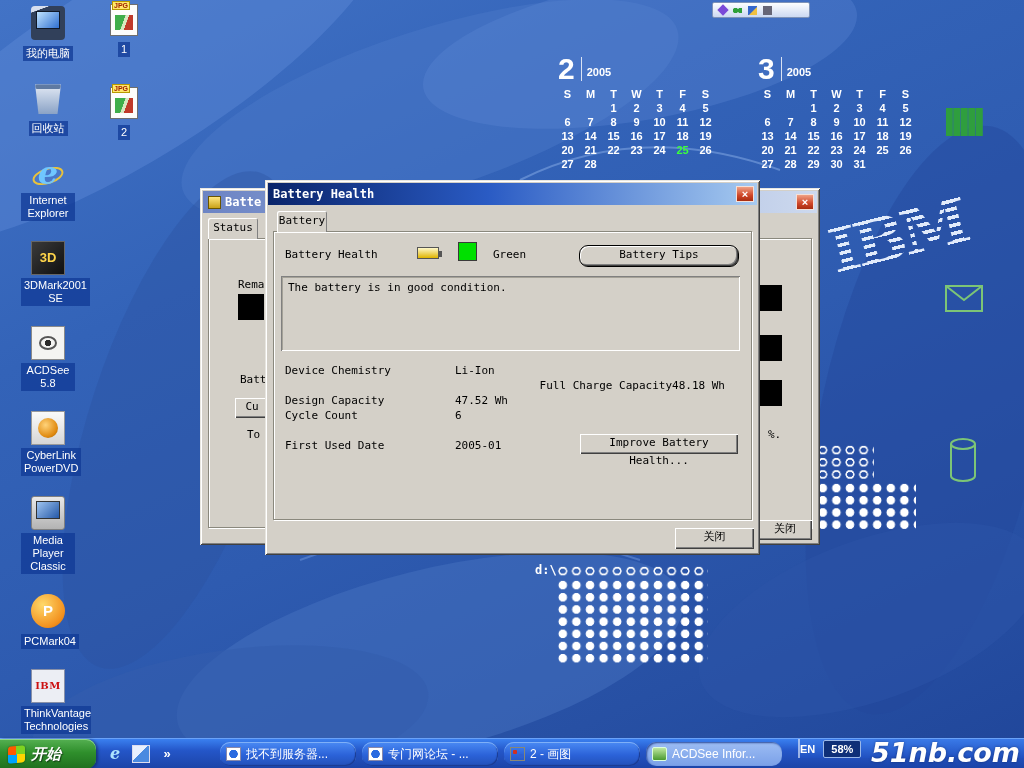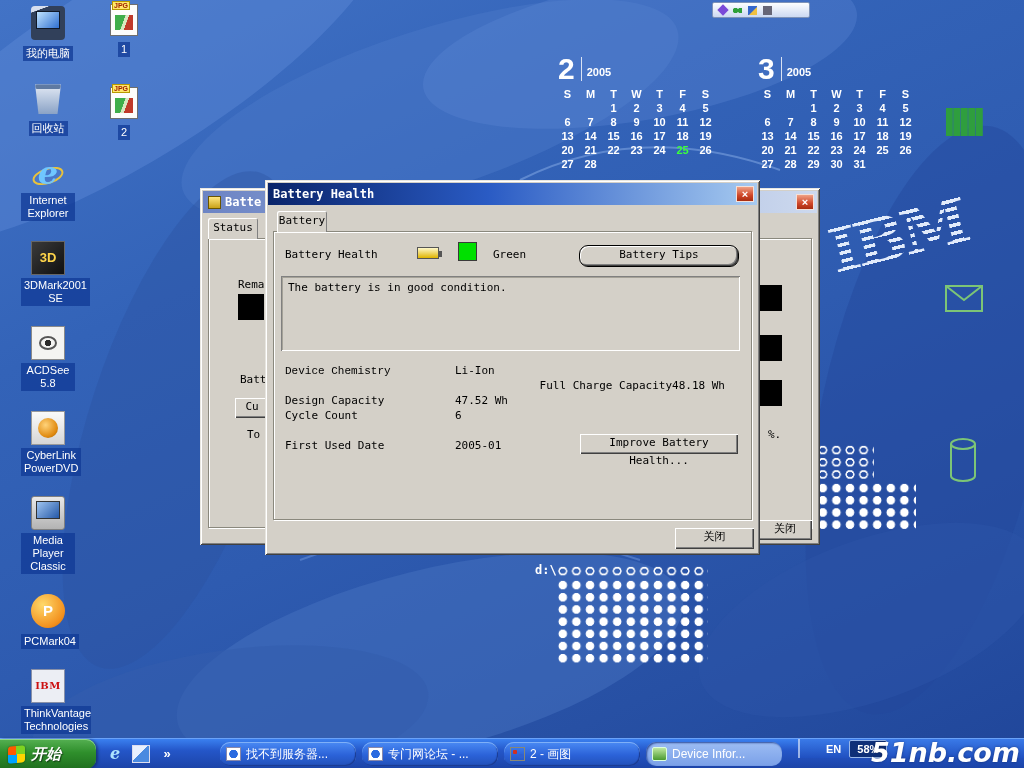--- a/index.html
+++ b/index.html
@@ -351,7 +351,7 @@
     <div class="sunken abs mono11" style="left:16px;top:96px;width:459px;height:75px;background:#d4d0c8;padding:5px 7px;">The battery is in good condition.</div>
 
     <div id="bh-fields" class="abs" style="left:20px;top:179px;width:440px;">
-        <div style="height: 15px;"><span class="mono11" style="display: inline-block; width: 170px; font-family: Liberation Mono, monospace;">Device Chemistry</span><span class="mono11">Li-Ion</span></div>
+        <div style="height: 15px;"><span class="mono11" style="display: inline-block; width: 170px;">Device Chemistry</span><span class="mono11">Li-Ion</span></div>
         <div style="height: 15px; text-align: right;"><span class="mono11" style="display: inline-block; width: 170px;">Full Charge Capacity</span><span class="mono11">48.18 Wh</span></div>
         <div style="height: 15px;"><span class="mono11" style="display: inline-block; width: 170px;">Design Capacity</span><span class="mono11">47.52 Wh</span></div>
         <div style="height: 15px;"><span class="mono11" style="display: inline-block; width: 170px;">Cycle Count</span><span class="mono11">6</span></div>

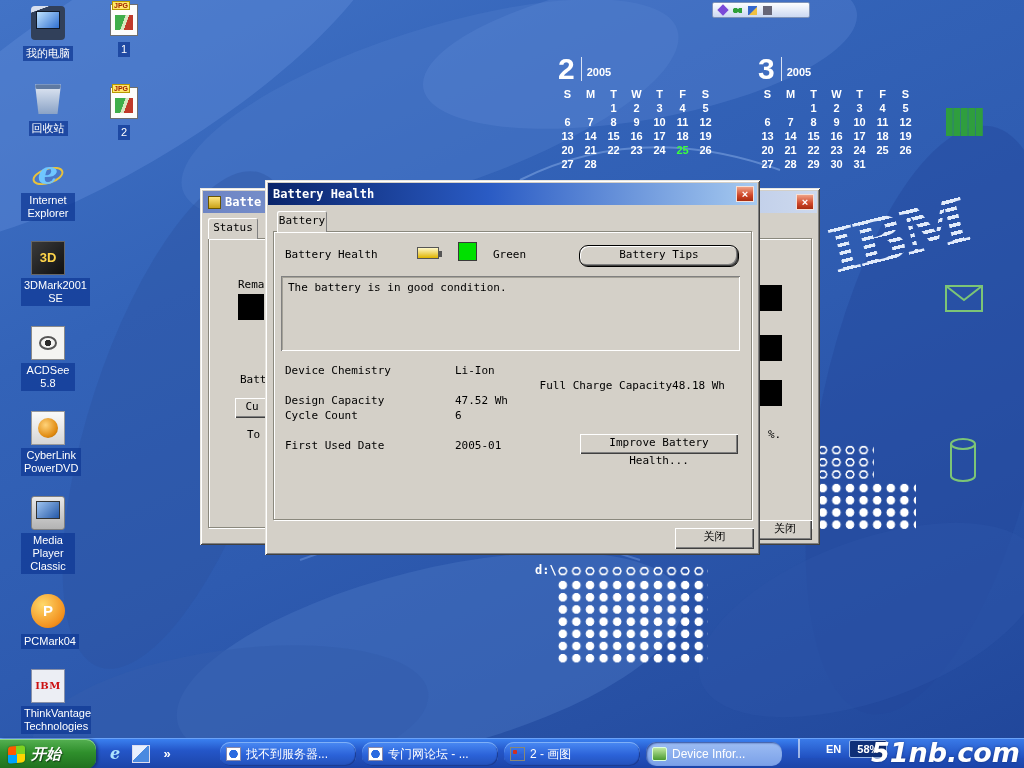--- a/index.html
+++ b/index.html
@@ -390,7 +390,7 @@
         </div>
         <div class="task-btn active">
           <span class="tb-ic tb-ic-batt"></span>
-          <span>Device Infor...</span>
+          <span>ACDSee Infor...</span>
         </div>
       </div>
     <div id="tray">

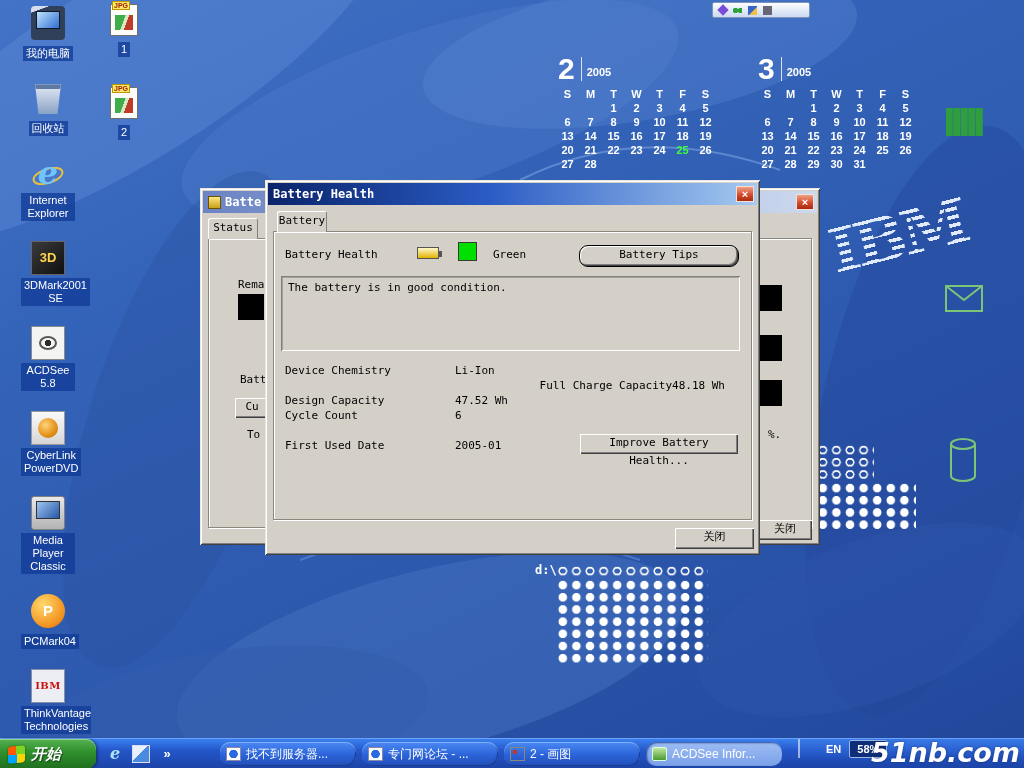--- a/index.html
+++ b/index.html
@@ -150,7 +150,7 @@
   .tb-ic-batt { background:linear-gradient(#bfe8a0,#4a9a30); border:1px solid #dfd; border-radius:2px; }
   #tray { position:absolute; right:0; top:0; width:226px; height:19px;
     background:linear-gradient(#3a7ae8,#2050c0); border-left:2px solid rgba(255,255,255,0.55);
-    display:flex; align-items:center; gap:8px; padding-left:26px; }
+    display:flex; align-items:center; gap:8px; padding-left:0; }
   #tray-lang { color:#fff; font:bold 11px "Liberation Sans", sans-serif; }
   #tray-batt { background:#0e2f78; border:1px solid #9ab8e8; color:#fff;
     font:bold 11px "Liberation Sans", sans-serif; padding:2px 7px; border-radius:2px; }

